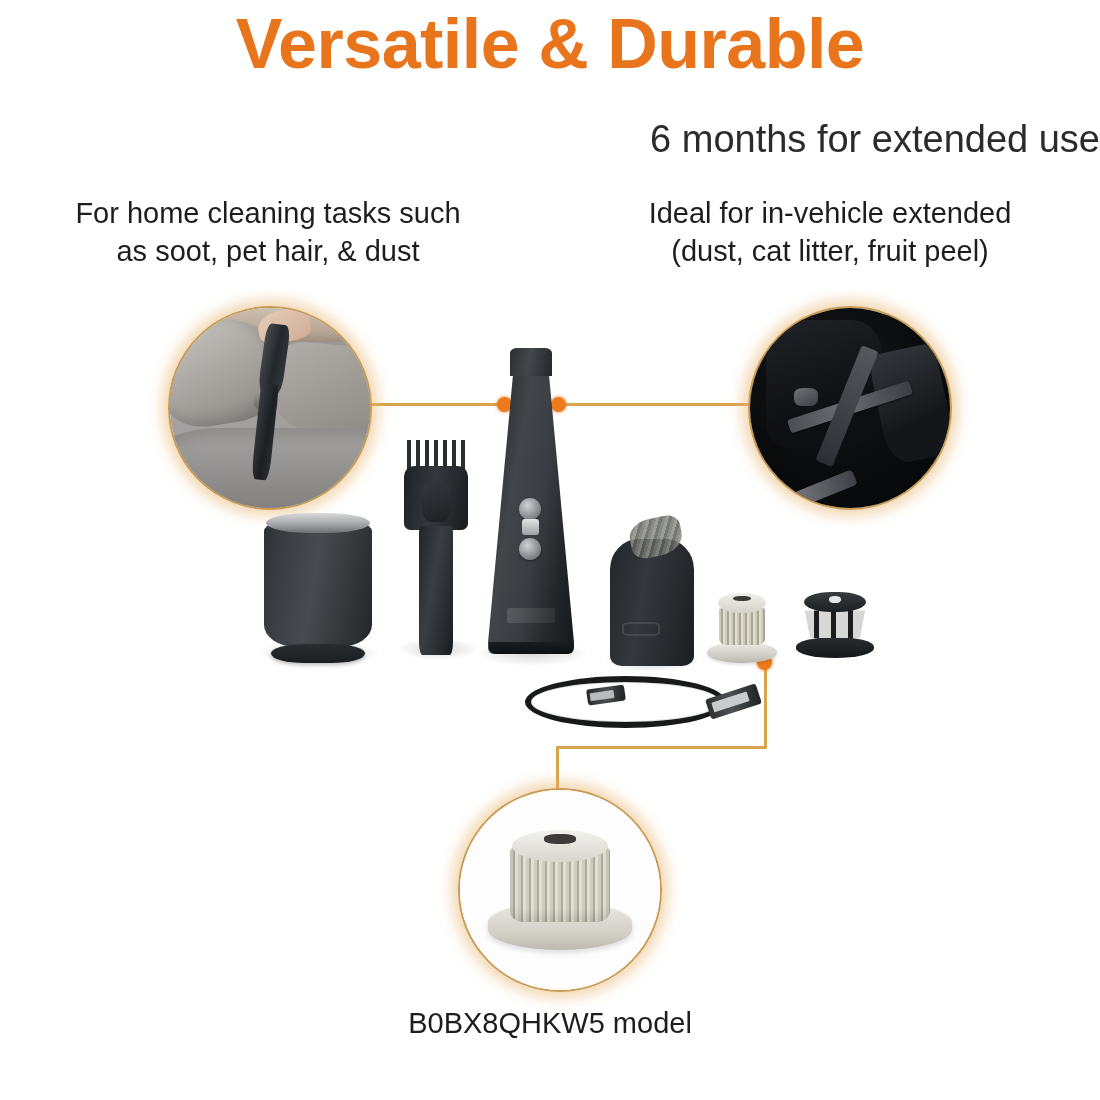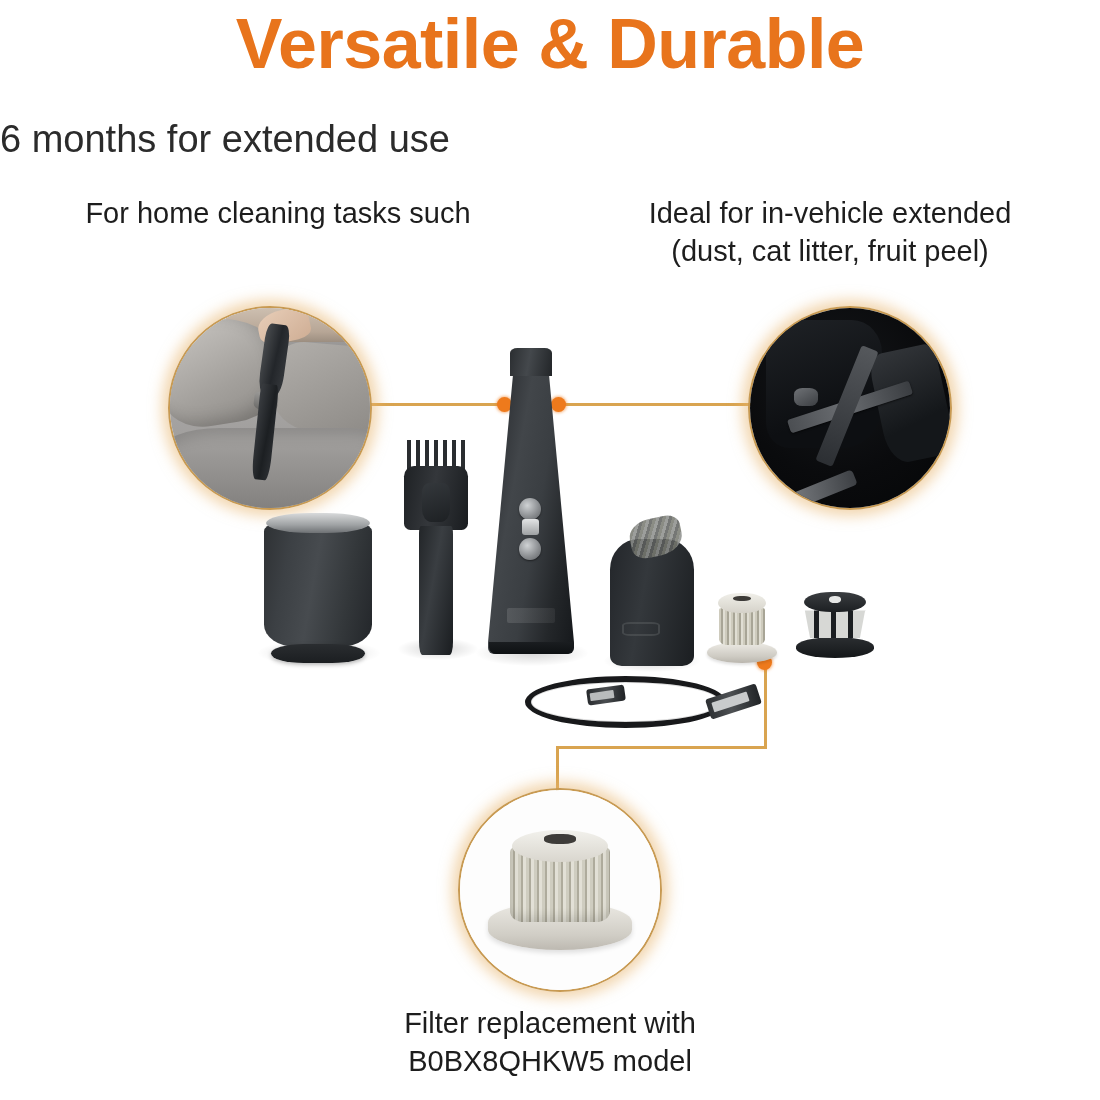--- a/index.html
+++ b/index.html
@@ -26,7 +26,7 @@
   }
   .subtitle {
     position: absolute; left: 0; top: 118px; width: 1100px;
-    text-align: left;
+    text-align: right;
     font-size: 38px; color: #2b2b2b; font-weight: 400;
   }
   .caption {

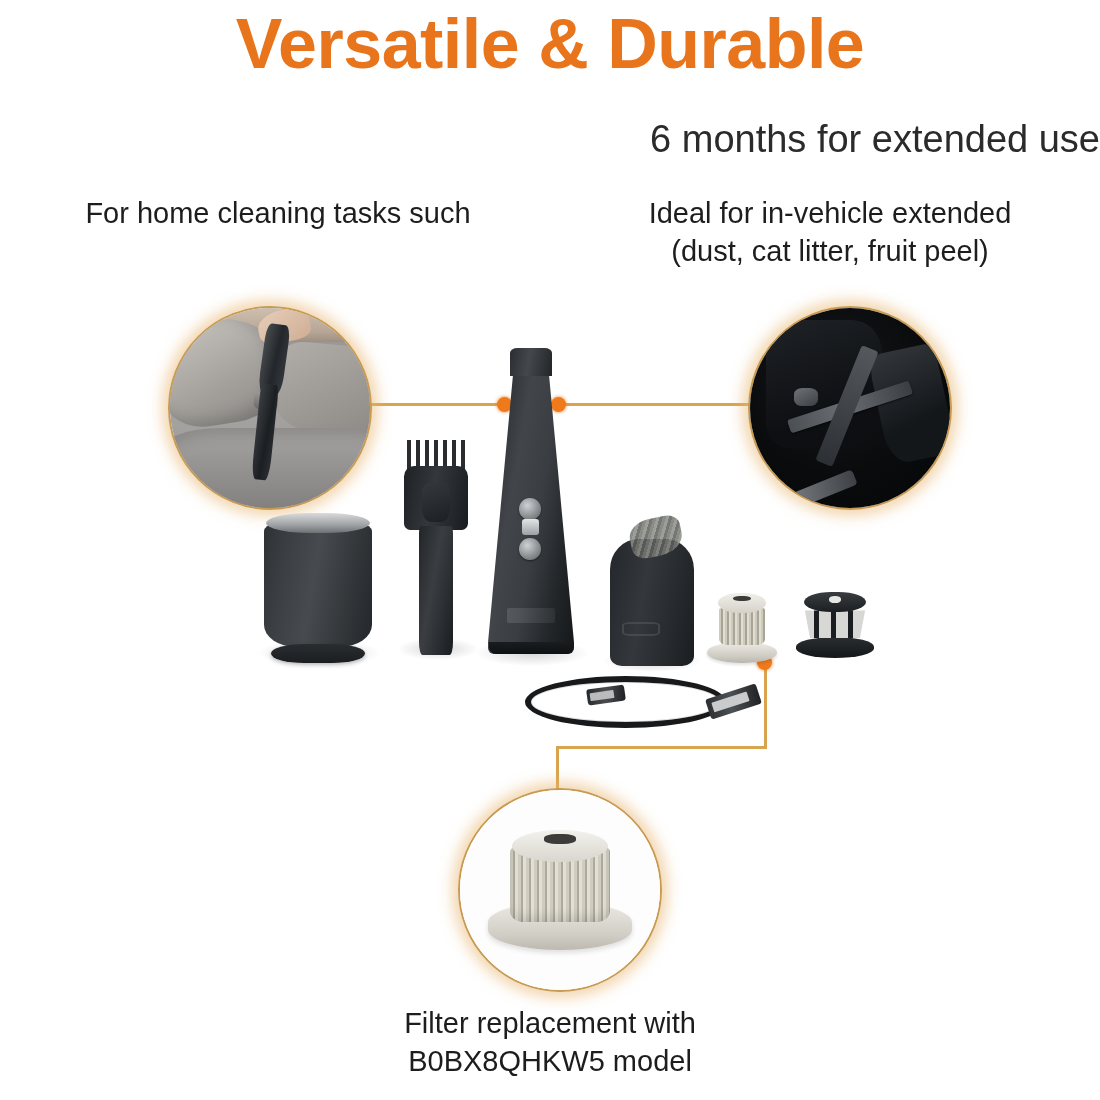--- a/index.html
+++ b/index.html
@@ -35,7 +35,7 @@
     font-size: 29px; color: #1d1d1d; font-weight: 400;
     line-height: 1.32;
   }
-  .caption.left  { left: 18px;  top: 194px; width: 520px; }
+  .caption.left  { left: 8px;  top: 194px; width: 520px; }
   .caption.right { left: 570px; top: 194px; width: 520px; }
   .caption.bottom{ left: 290px; top: 1004px; width: 520px; }
 

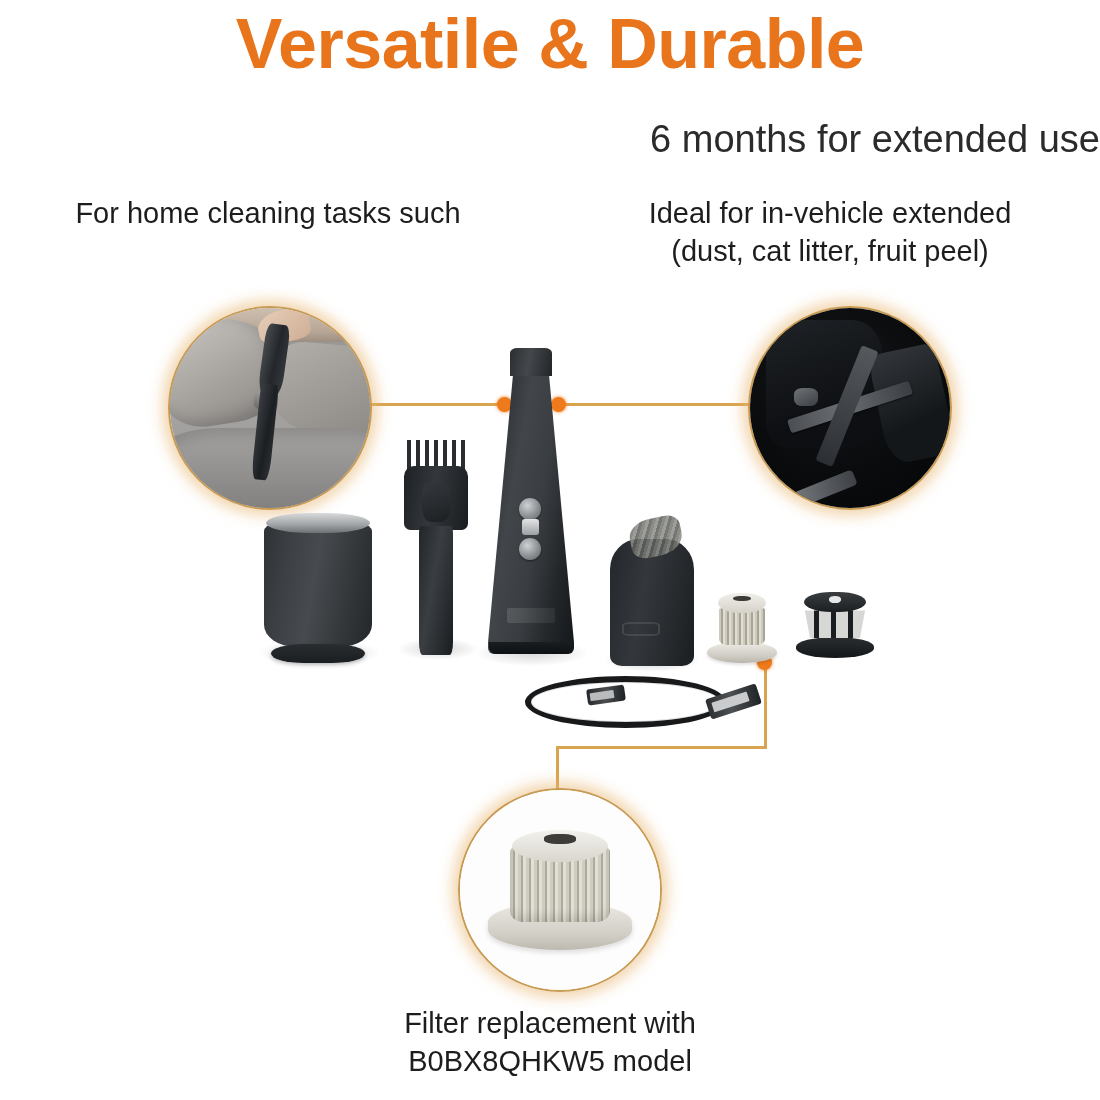--- a/index.html
+++ b/index.html
@@ -390,6 +390,7 @@
 
   <div class="caption left">
     <div>For home cleaning tasks such</div>
+    <div>as soot, pet hair, &amp; dust</div>
   </div>
 
   <div class="caption right">

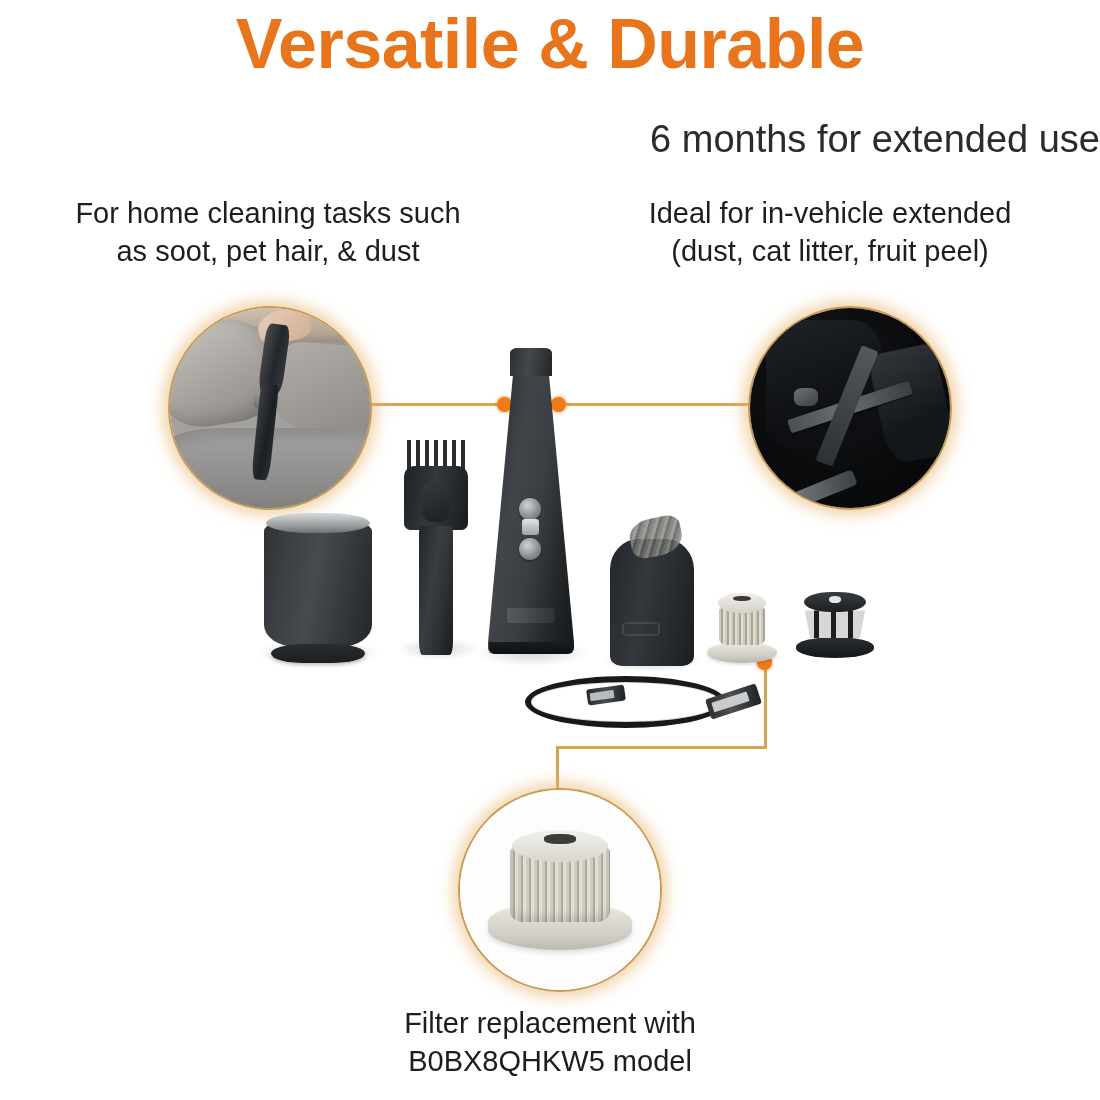--- a/index.html
+++ b/index.html
@@ -399,7 +399,6 @@
   </div>
 
   <div class="caption bottom">
-    <div>Filter replacement with</div>
     <div>B0BX8QHKW5 model</div>
   </div>
 

